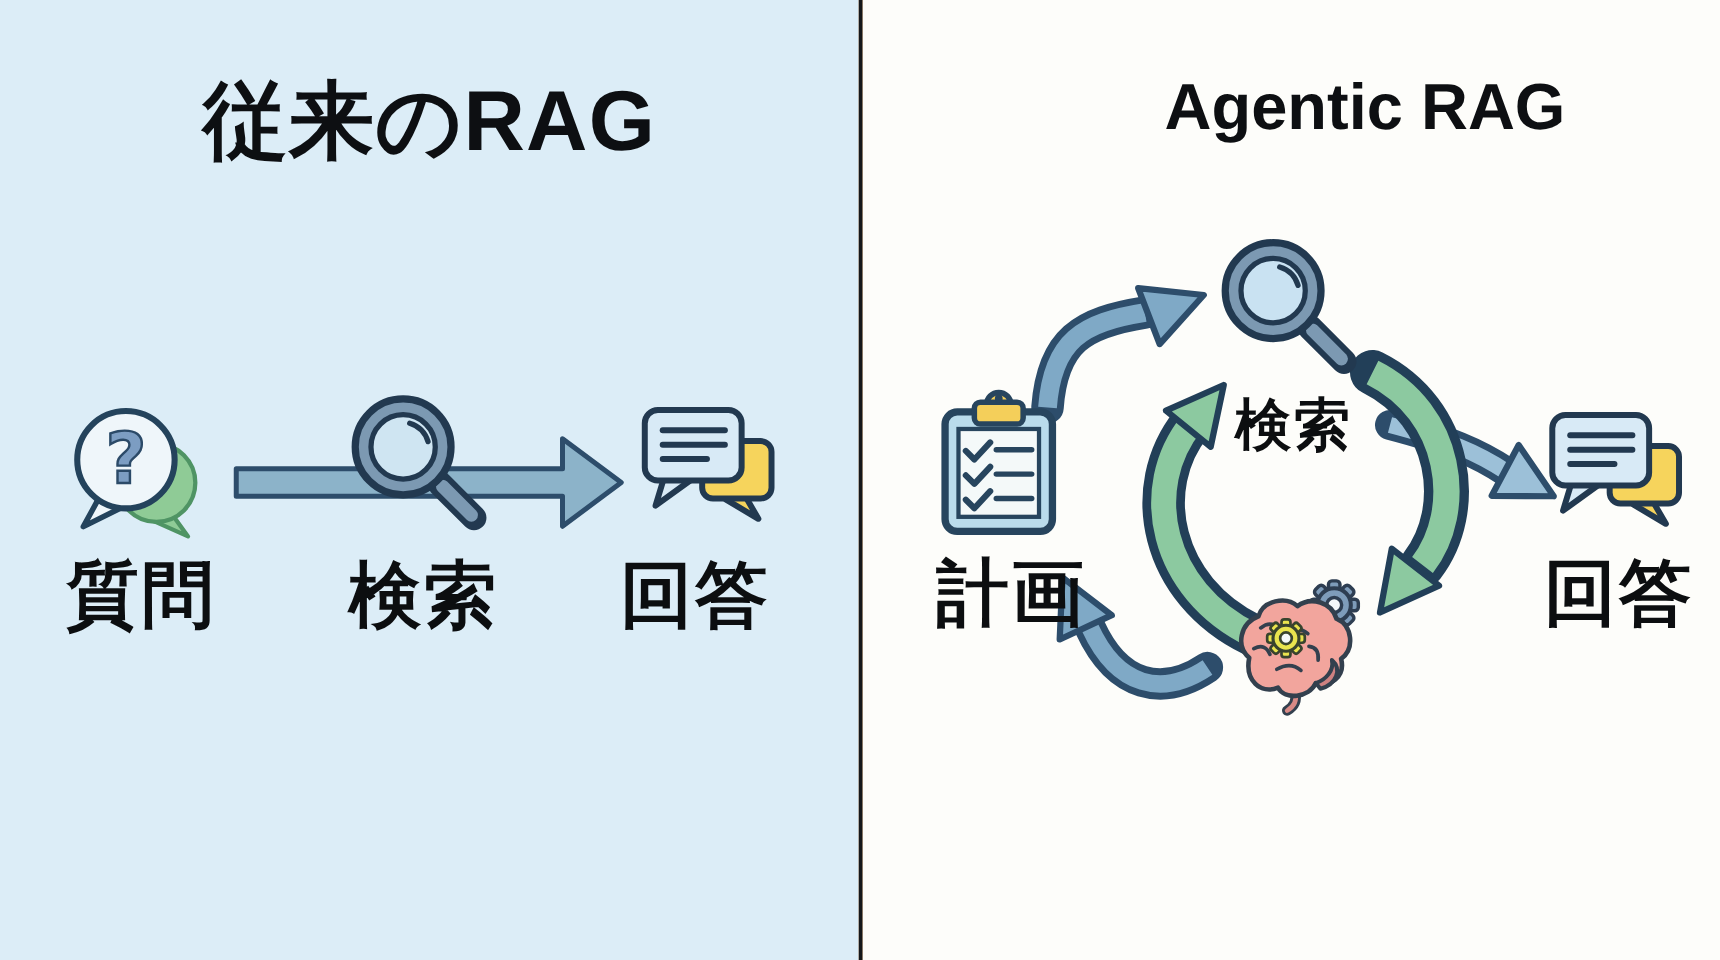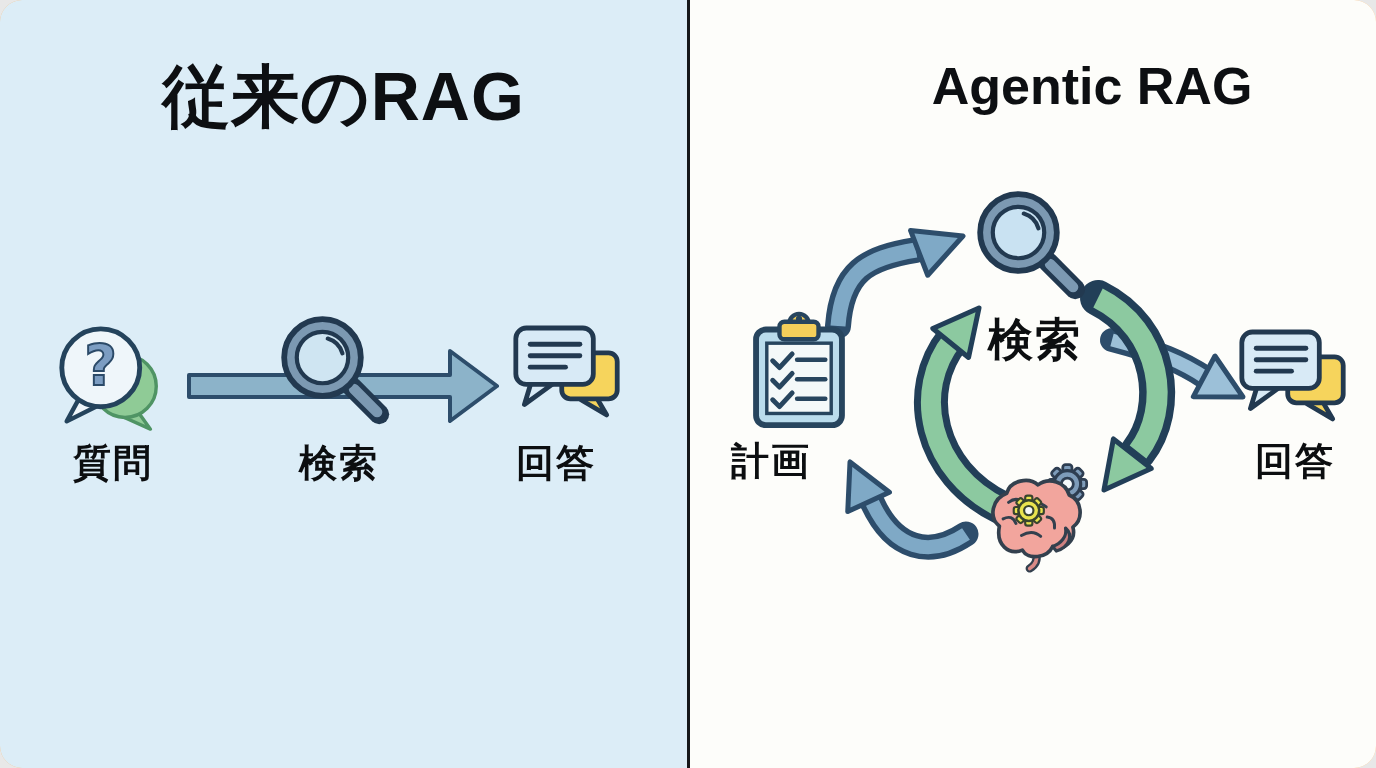--- a/index.html
+++ b/index.html
@@ -7,7 +7,6 @@
     position:relative;width:1376px;height:768px;overflow:hidden;
     font-family:"Liberation Sans","DejaVu Sans",sans-serif;
     background:#fdba74;
-    border-radius:22px;
   }
   .panel{position:absolute;top:0;height:768px;}
   .panel-left{left:0;width:687px;background:#dcedf7;}

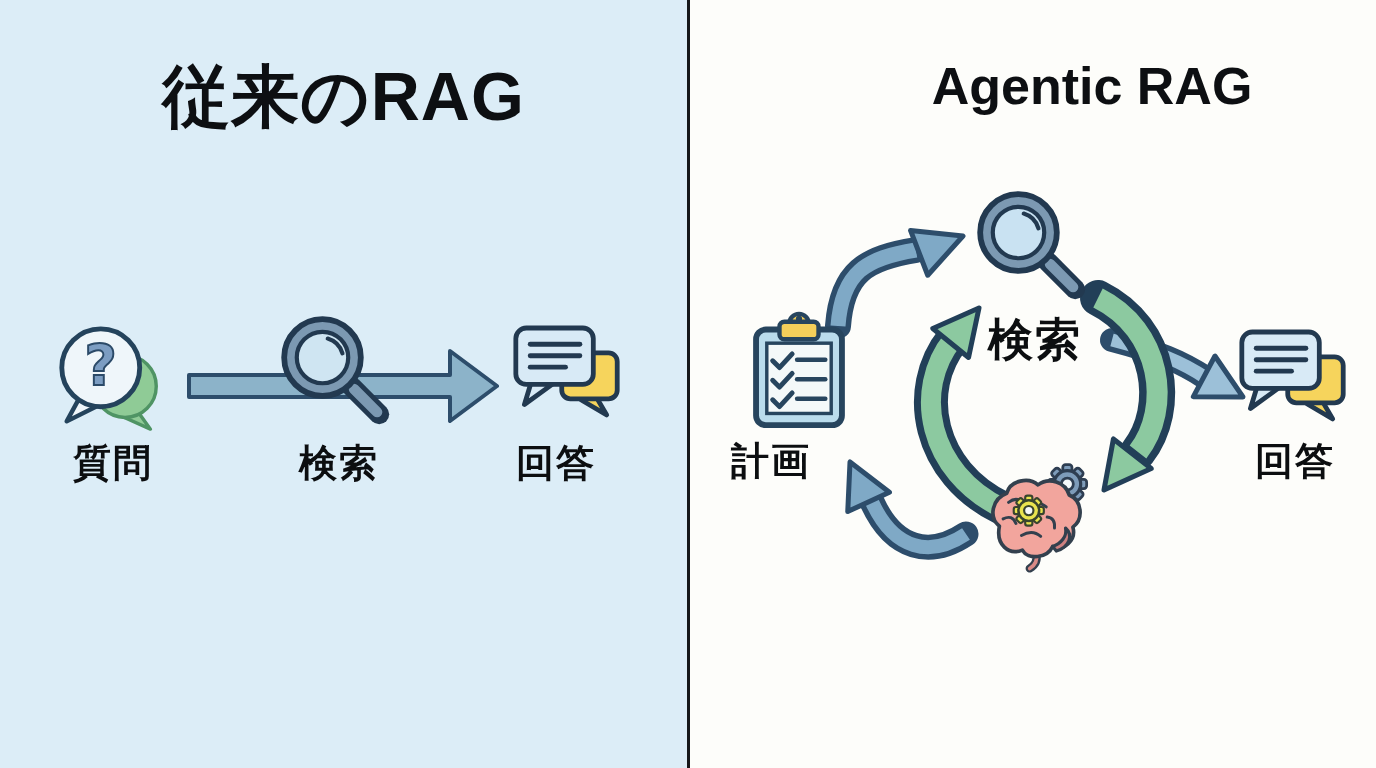--- a/index.html
+++ b/index.html
@@ -20,7 +20,7 @@
   .title-right{left:690px;top:56px;width:804px;font-size:52px;letter-spacing:0;}
   .lbl{
     position:absolute;text-align:center;font-weight:800;color:#0c0e10;
-    font-size:38px;letter-spacing:2px;white-space:nowrap;
+    font-size:58px;letter-spacing:2px;white-space:nowrap;
   }
   .lbl-q{left:48px;top:438px;width:130px;}
   .lbl-s{left:274px;top:438px;width:130px;}

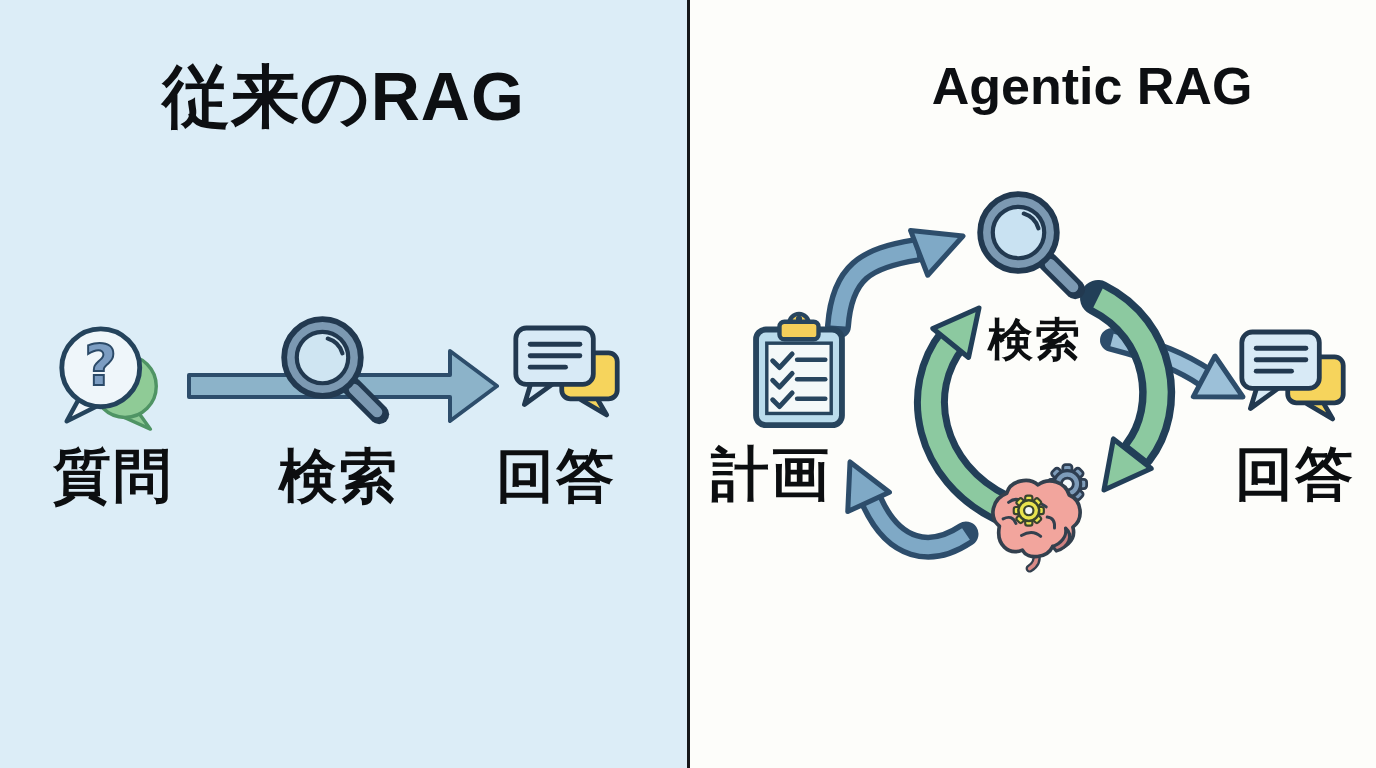--- a/index.html
+++ b/index.html
@@ -25,7 +25,7 @@
   .lbl-q{left:48px;top:438px;width:130px;}
   .lbl-s{left:274px;top:438px;width:130px;}
   .lbl-a{left:491px;top:438px;width:130px;}
-  .lbl-plan{left:706px;top:436px;width:130px;}
+  .lbl-plan{left:744px;top:436px;width:130px;}
   .lbl-search-r{left:970px;top:310px;width:130px;font-size:45px;}
   .lbl-self{left:860px;top:574px;width:370px;font-size:45px;letter-spacing:1px;}
   .lbl-ans-r{left:1230px;top:436px;width:130px;}

